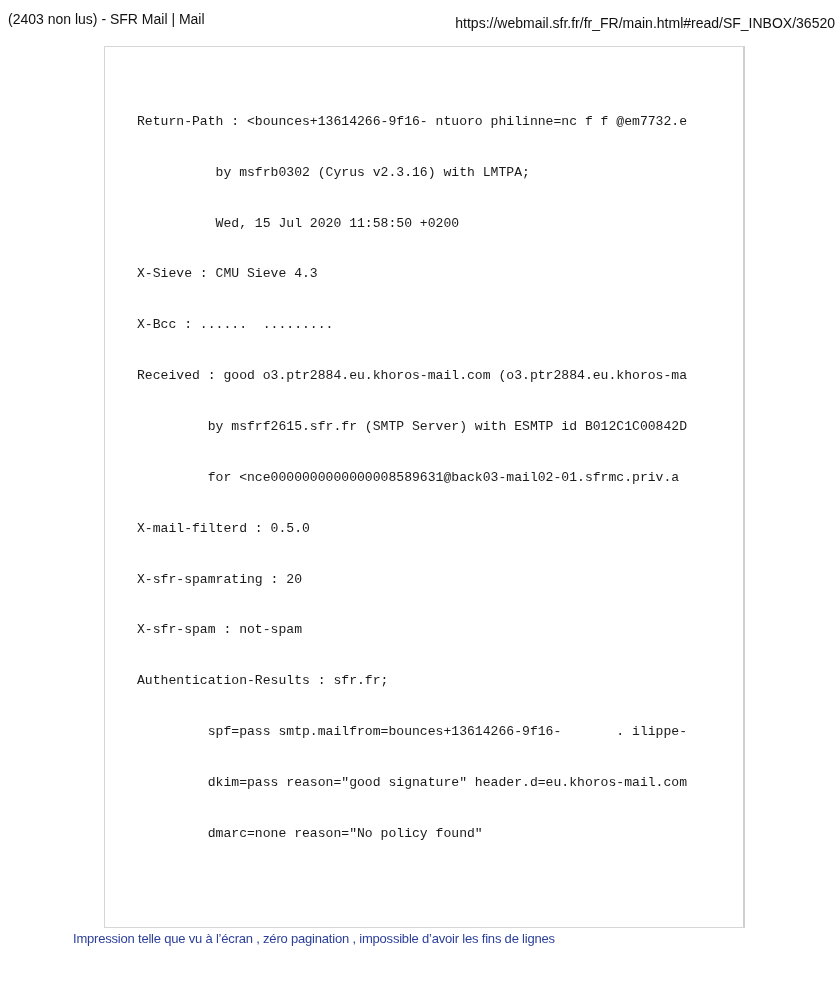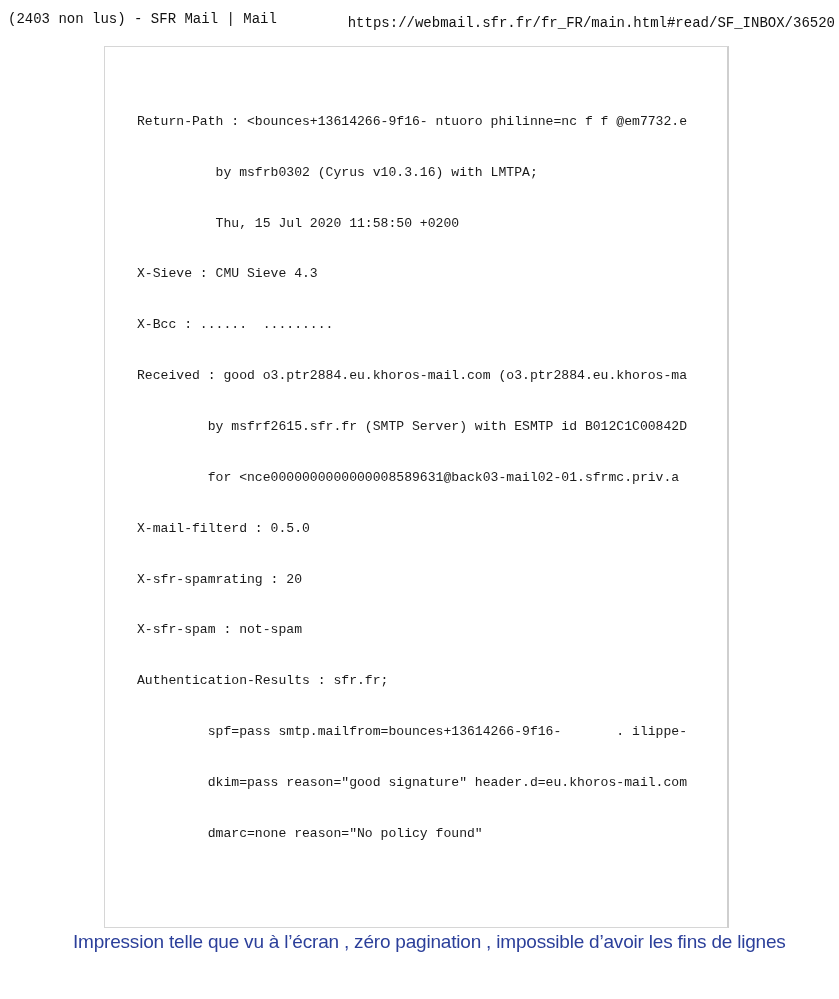--- a/index.html
+++ b/index.html
@@ -21,7 +21,7 @@
       left: 8px;
       right: 4px;
       height: 18px;
-      font-family: Liberation Mono, monospace;
+      font-family: Liberation Sans, sans-serif;
       font-size: 14px;
       color: #111;
     }

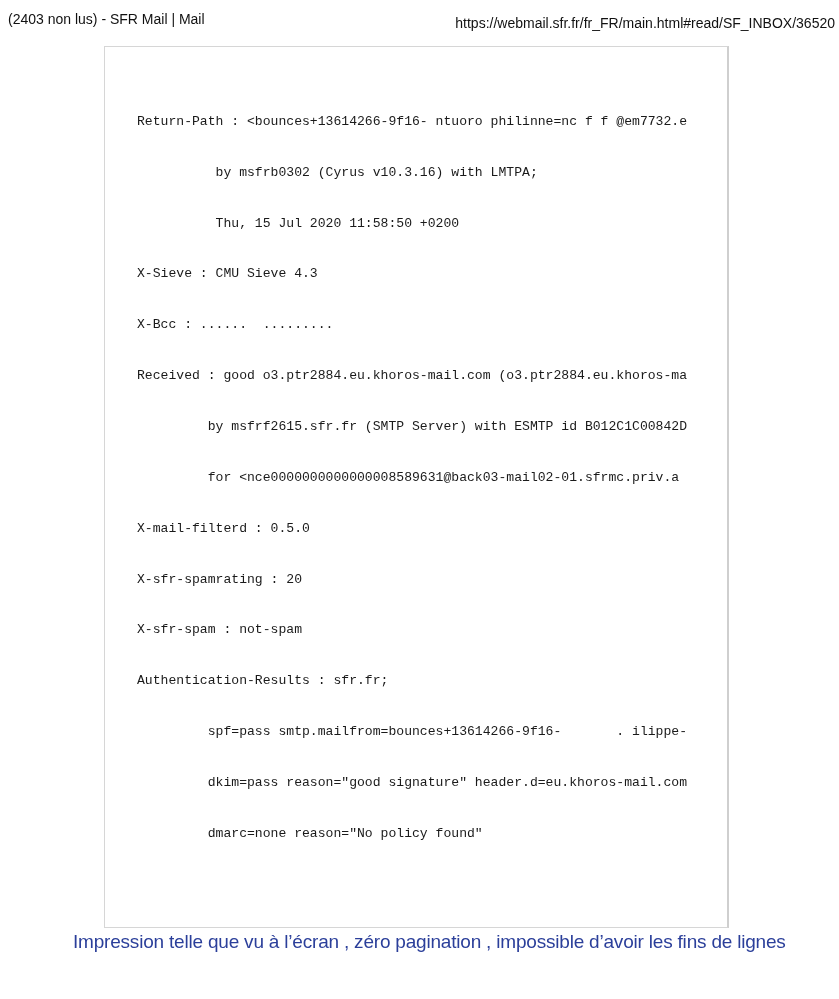--- a/index.html
+++ b/index.html
@@ -47,6 +47,7 @@
       border-right: 2px solid #cfcfcf;
       background: #fff;
       overflow: hidden;
+      padding-left: 16px;
     }
     .headers-pre {
       position: absolute;

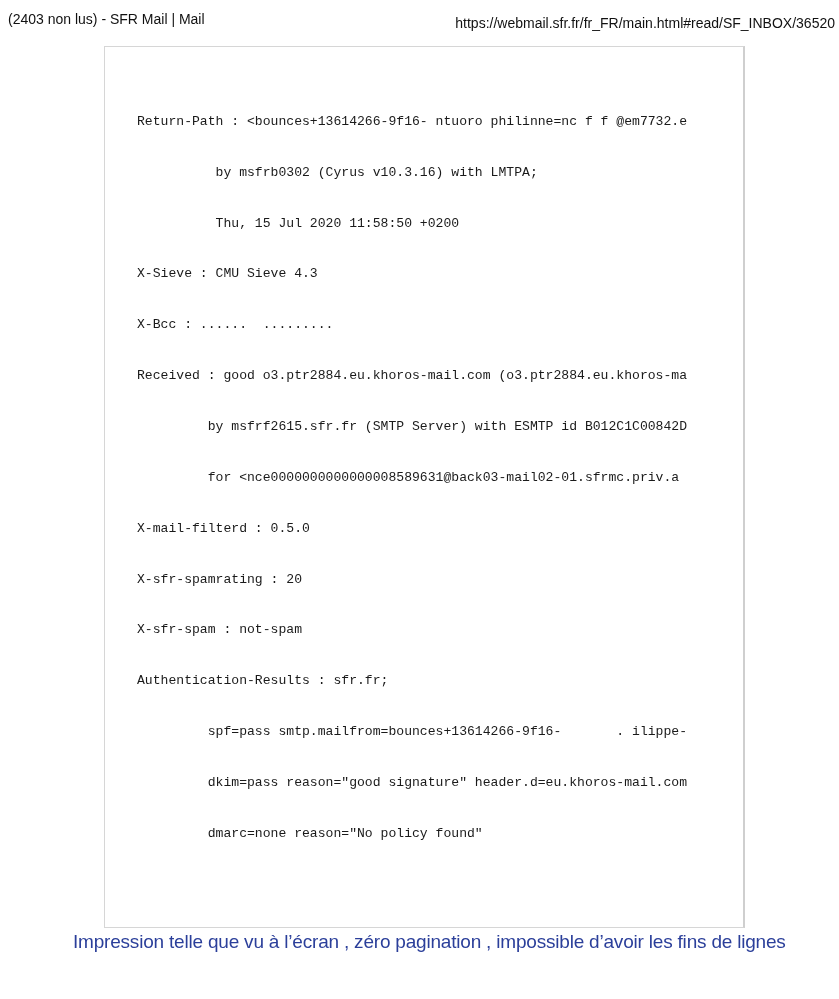--- a/index.html
+++ b/index.html
@@ -86,7 +86,7 @@
 <div class="headers-box">
   <div class="headers-pre">
     <span class="hline">Return-Path : &lt;bounces+13614266-9f16- ntuoro philinne=nc f f @em7732.e</span>
-    <span class="hline">          by msfrb0302 (Cyrus v10.3.16) with LMTPA;</span>
+    <span class="hline">          by msfrb0302 (Cyrus v2.3.16) with LMTPA;</span>
     <span class="hline">          Thu, 15 Jul 2020 11:58:50 +0200</span>
     <span class="hline">X-Sieve : CMU Sieve 4.3</span>
     <span class="hline">X-Bcc : ......  .........</span>

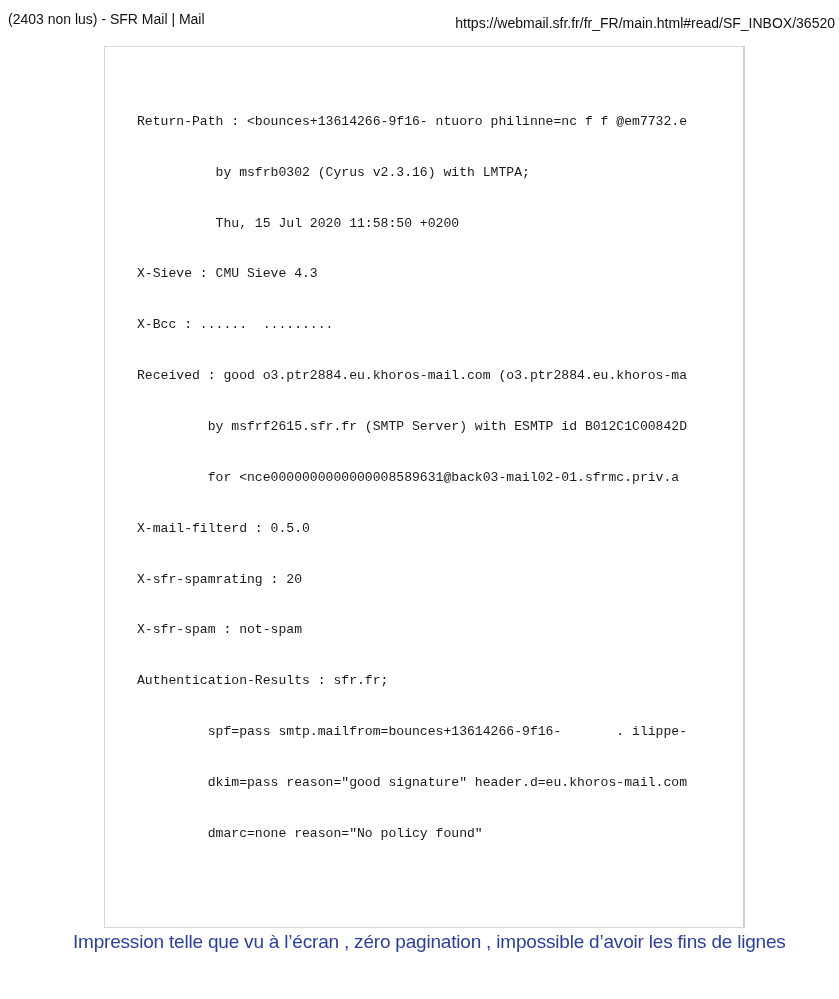--- a/index.html
+++ b/index.html
@@ -87,7 +87,7 @@
   <div class="headers-pre">
     <span class="hline">Return-Path : &lt;bounces+13614266-9f16- ntuoro philinne=nc f f @em7732.e</span>
     <span class="hline">          by msfrb0302 (Cyrus v2.3.16) with LMTPA;</span>
-    <span class="hline">          Thu, 15 Jul 2020 11:58:50 +0200</span>
+    <span class="hline">          Wed, 15 Jul 2020 11:58:50 +0200</span>
     <span class="hline">X-Sieve : CMU Sieve 4.3</span>
     <span class="hline">X-Bcc : ......  .........</span>
     <span class="hline">Received : good o3.ptr2884.eu.khoros-mail.com (o3.ptr2884.eu.khoros-ma</span>

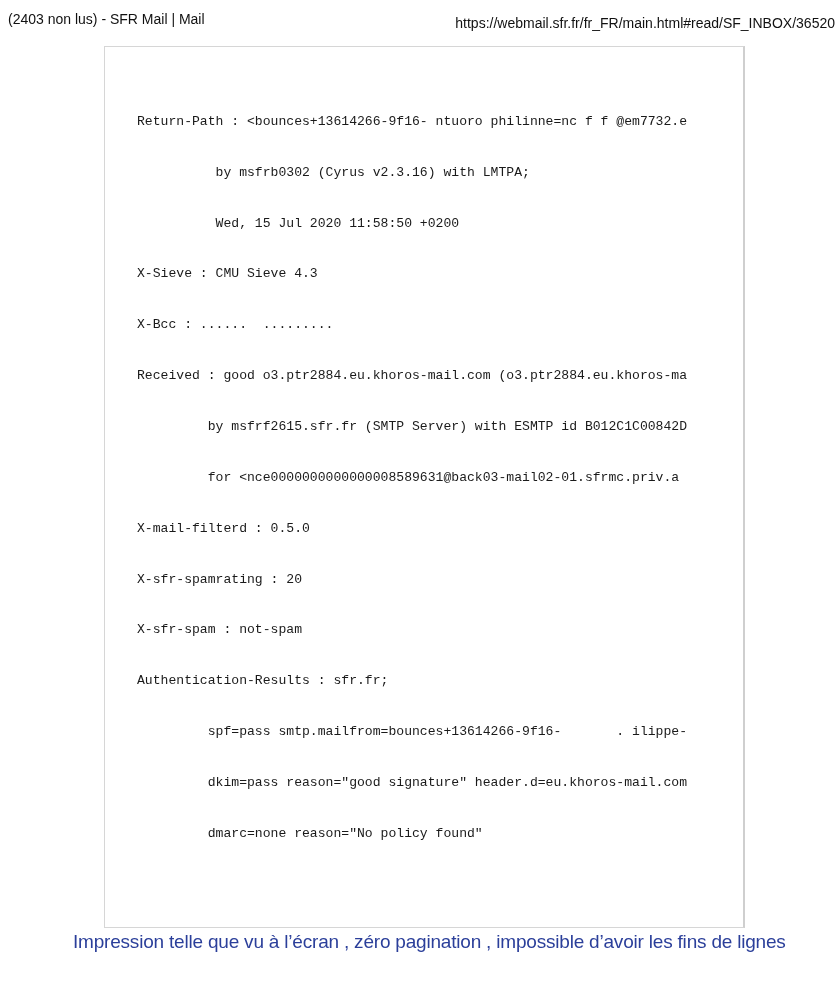--- a/index.html
+++ b/index.html
@@ -69,7 +69,7 @@
       left: 73px;
       top: 931px;
       font-family: "Liberation Sans", sans-serif;
-      font-size: 19px;
+      font-size: 13px;
       color: #2b3f9a;
       white-space: nowrap;
       letter-spacing: -0.2px;

